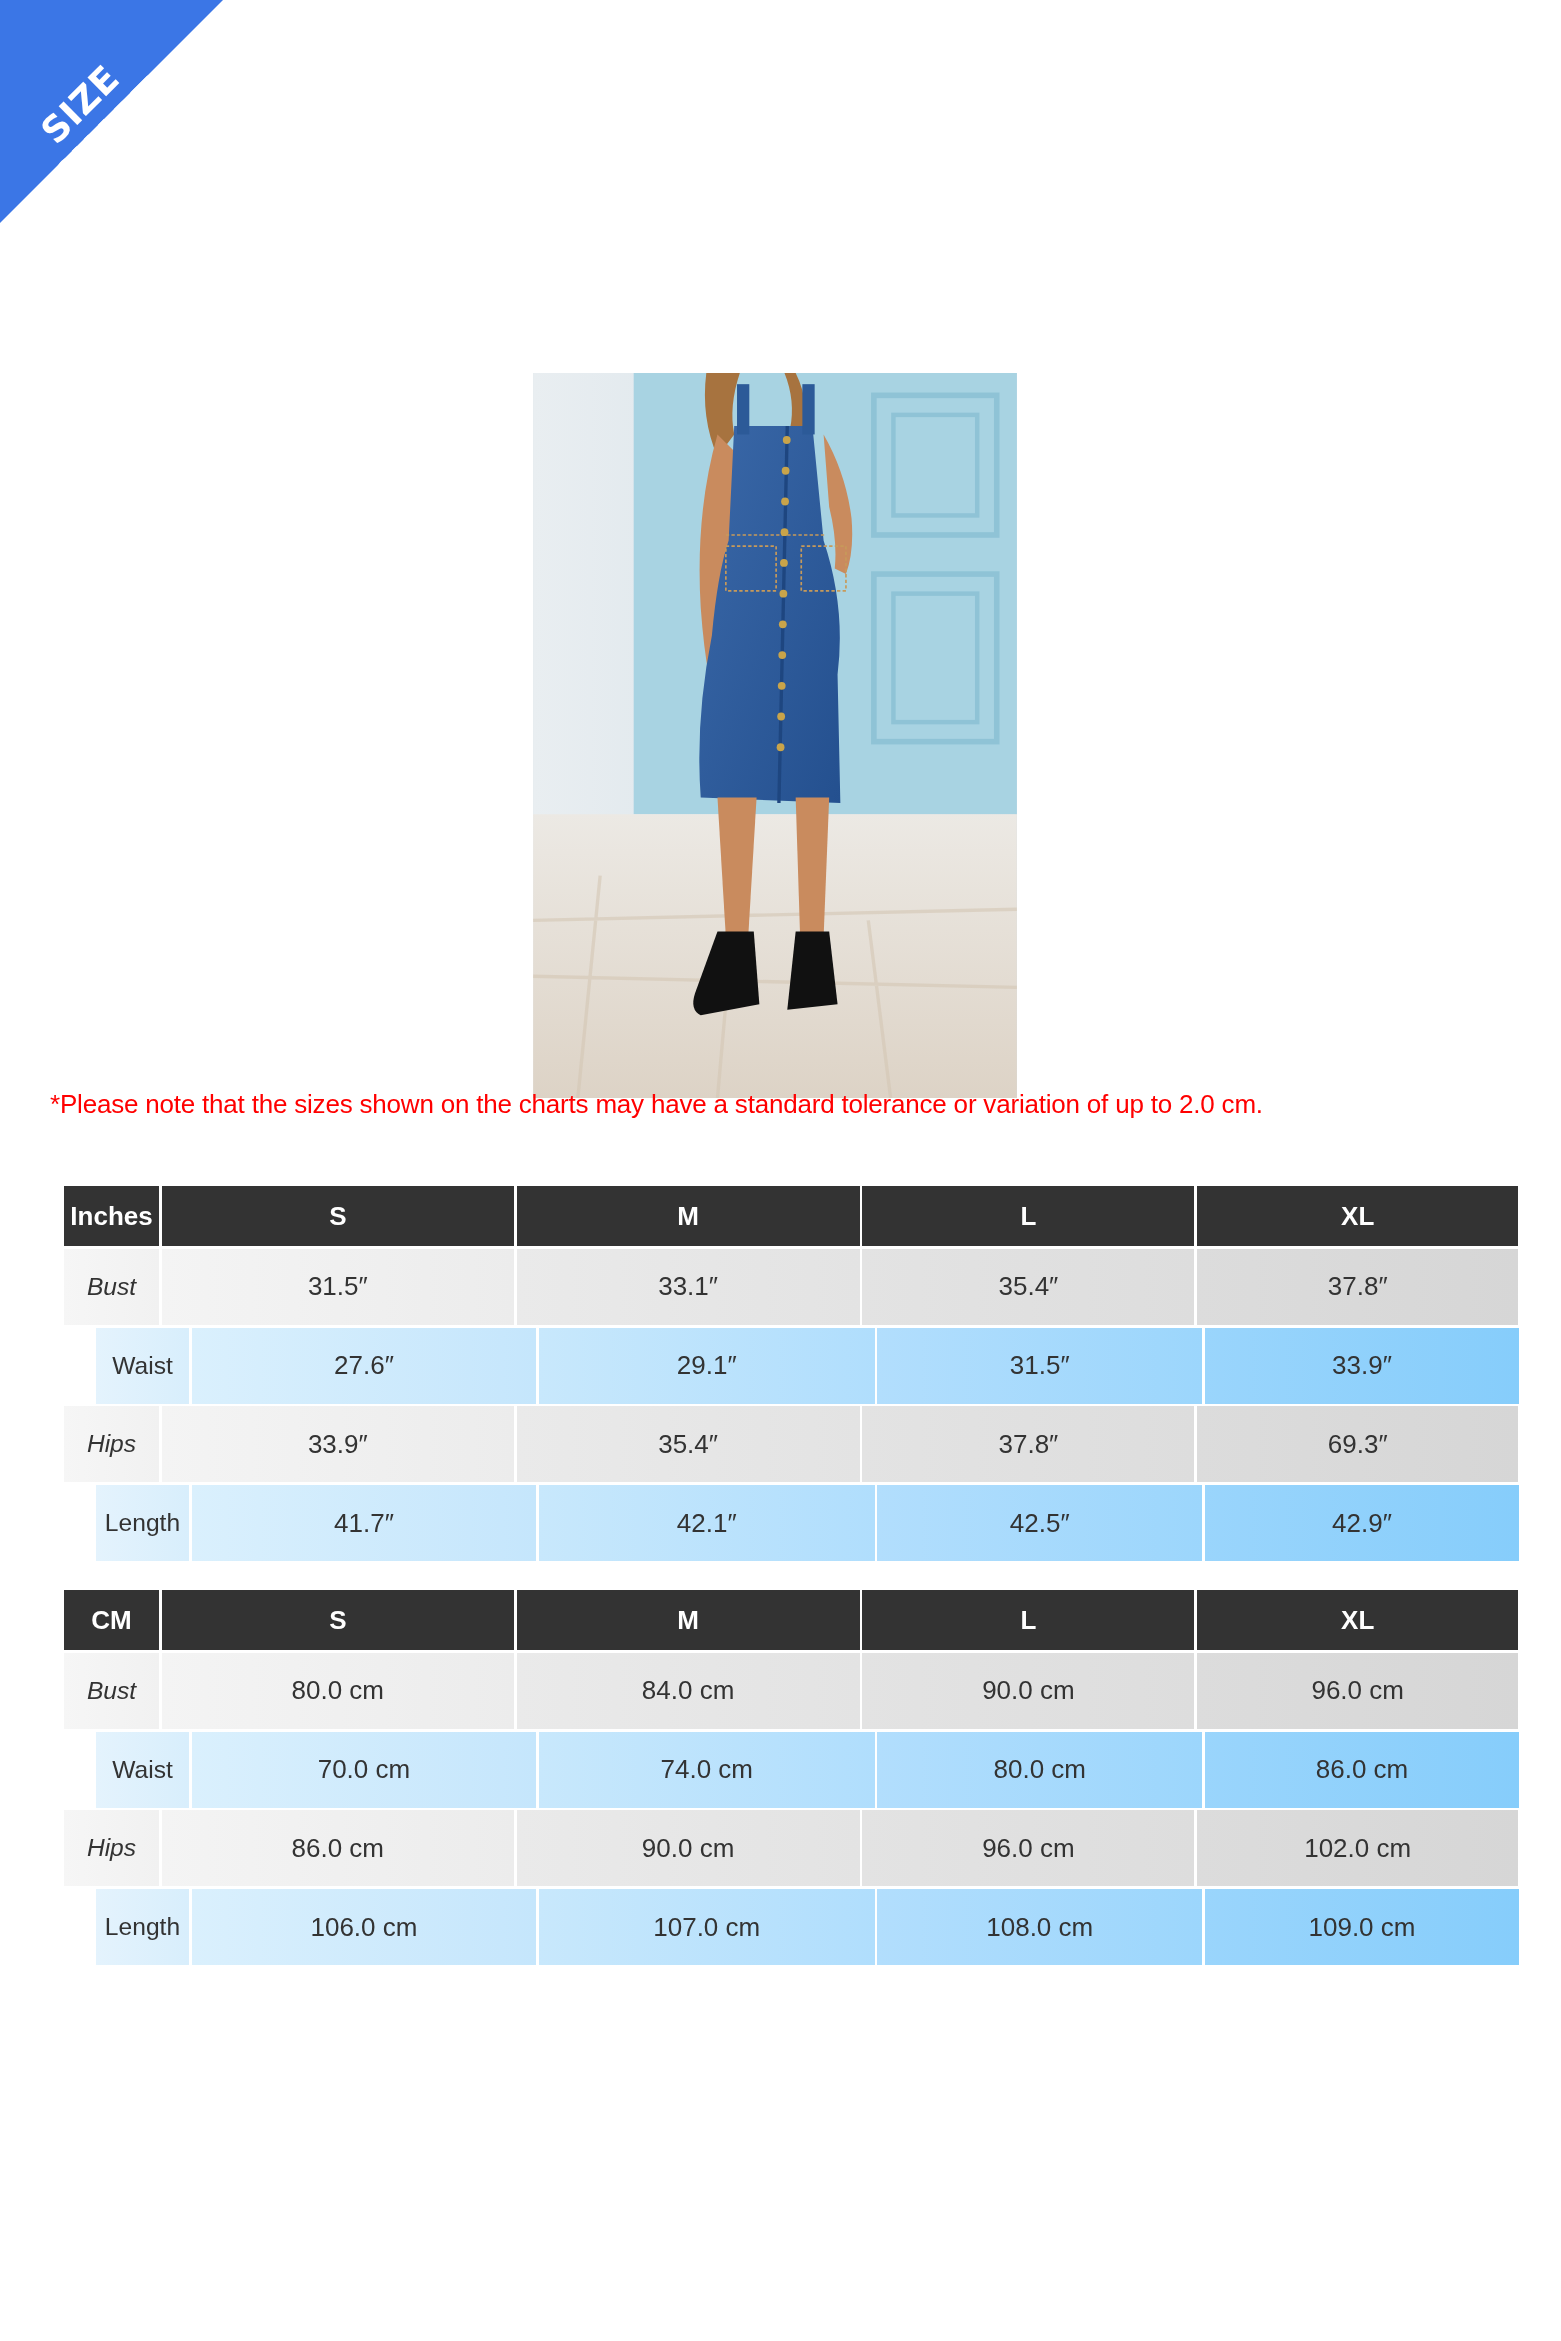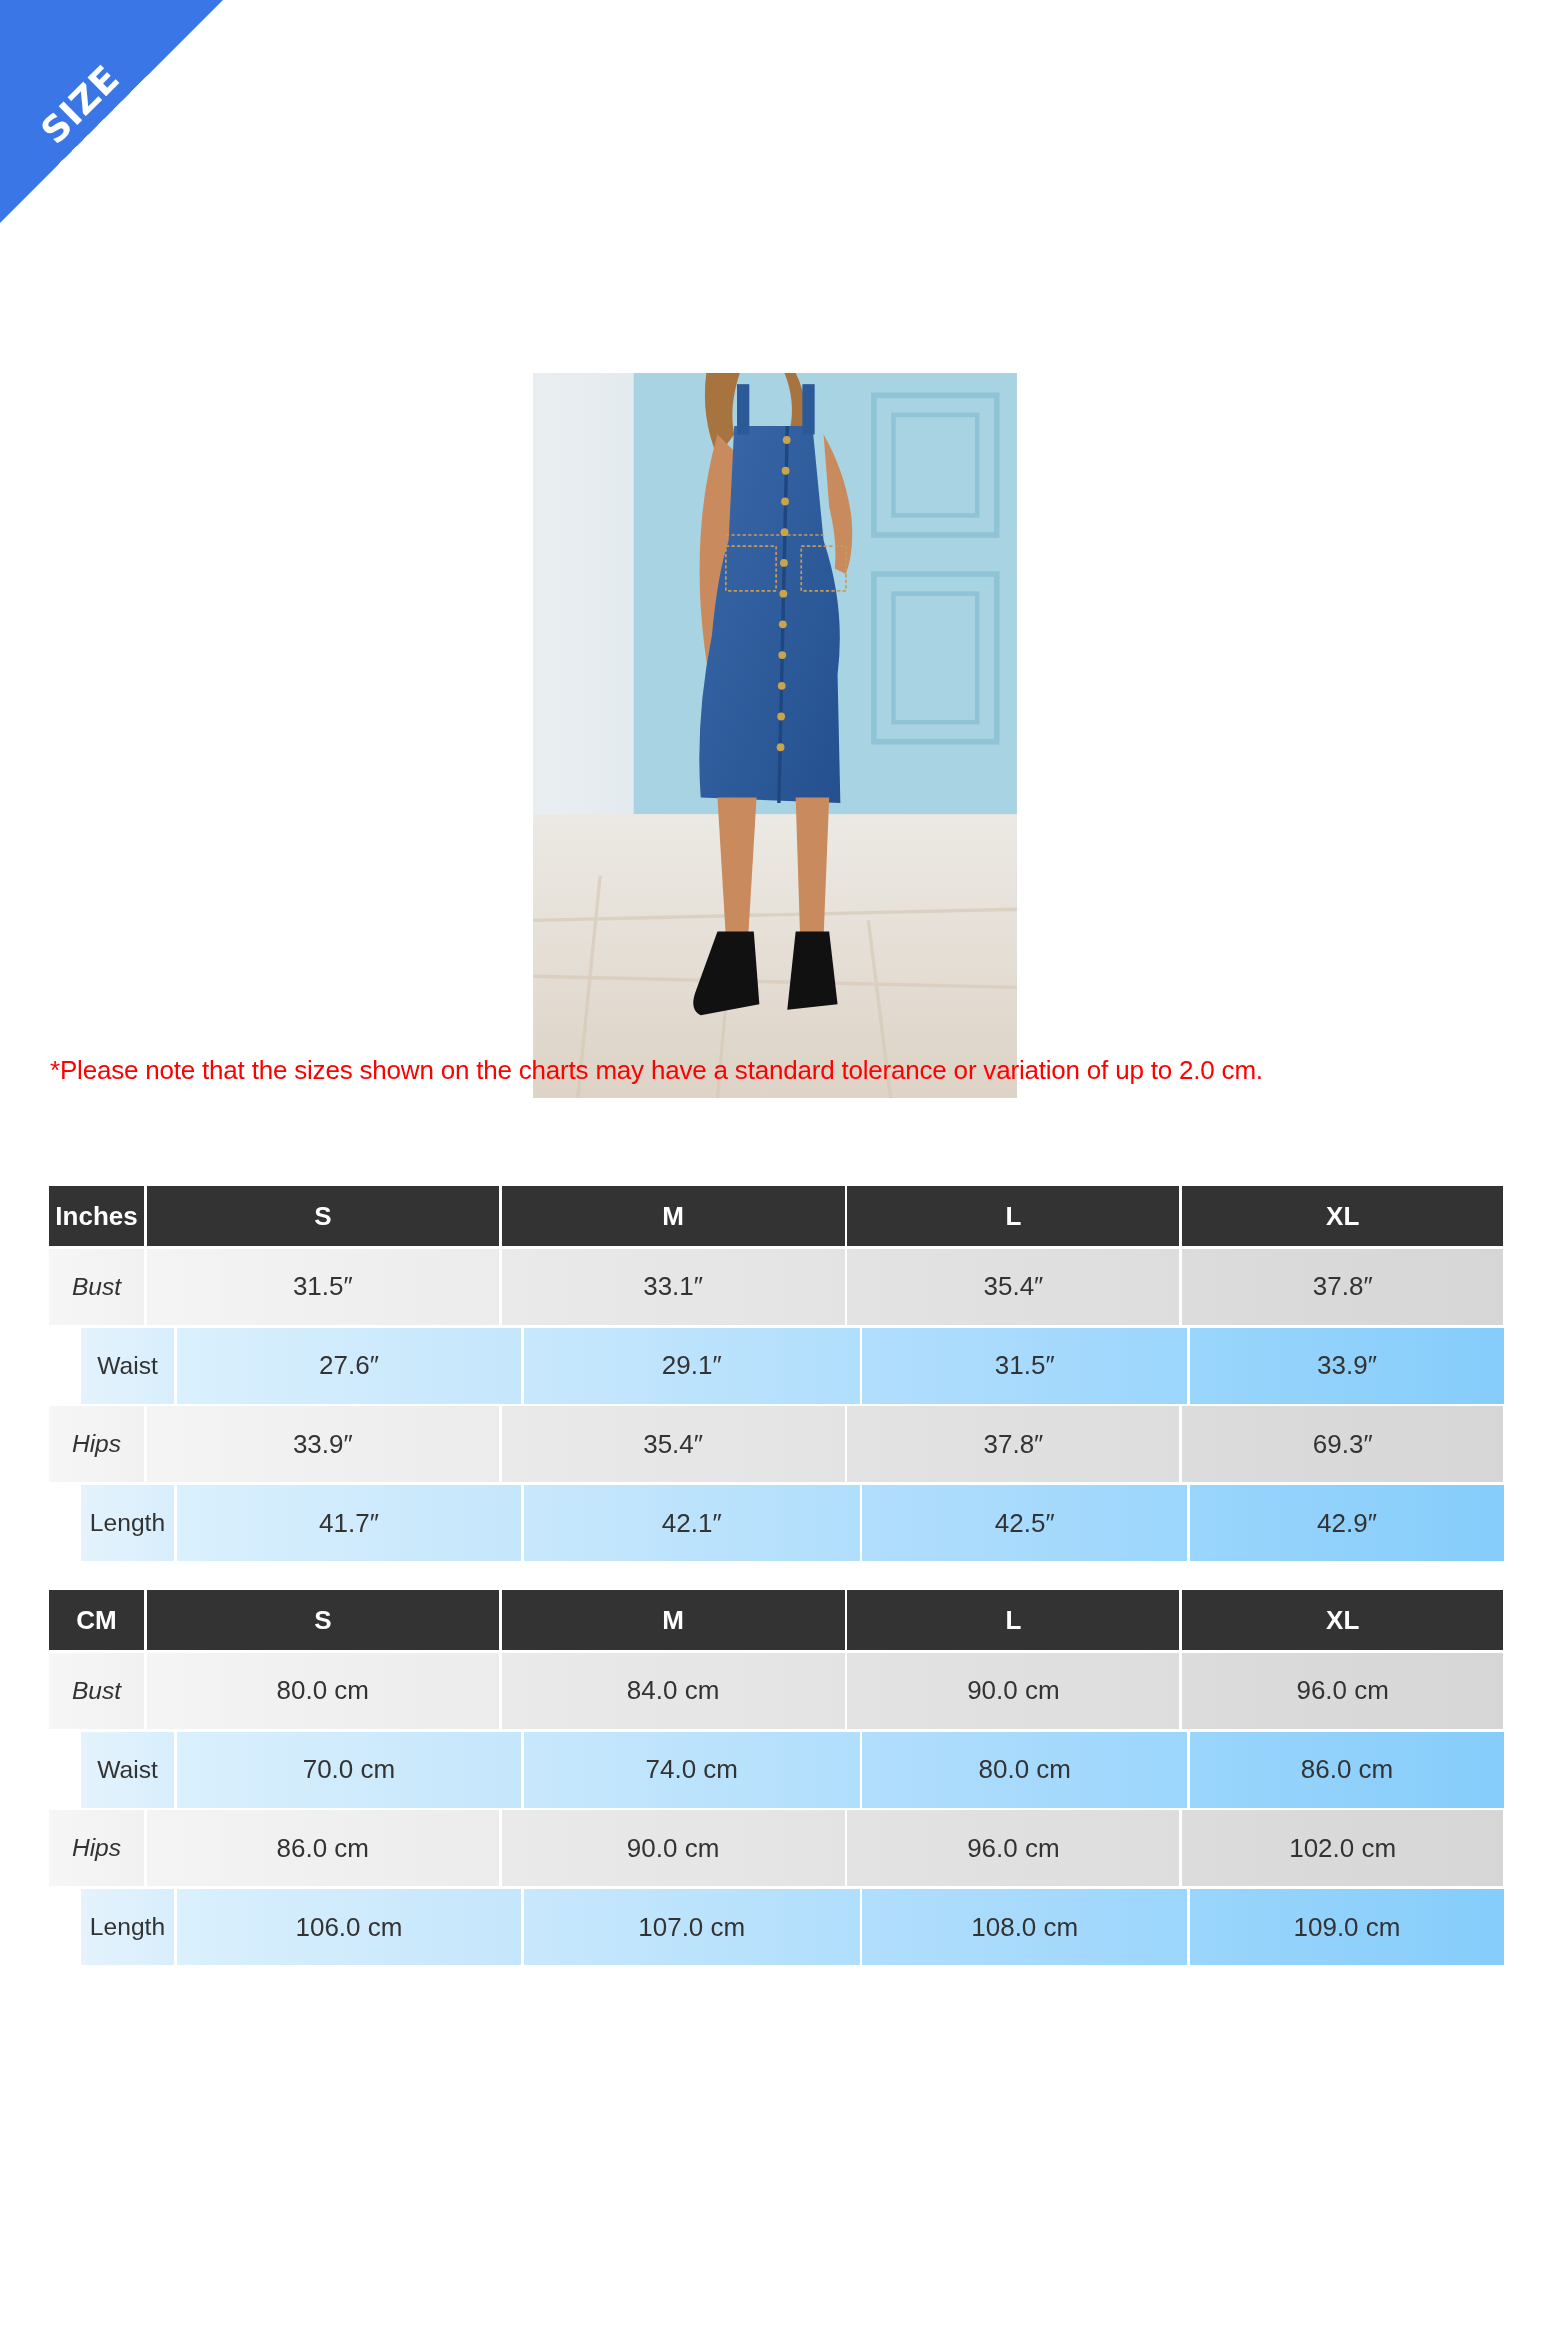--- a/index.html
+++ b/index.html
@@ -59,7 +59,7 @@
     .note {
       position: absolute;
       left: 50px;
-      top: 1055px;
+      top: 1089px;
       color: #ff0000;
       font-size: 26px;
       font-family: "Liberation Sans", sans-serif;

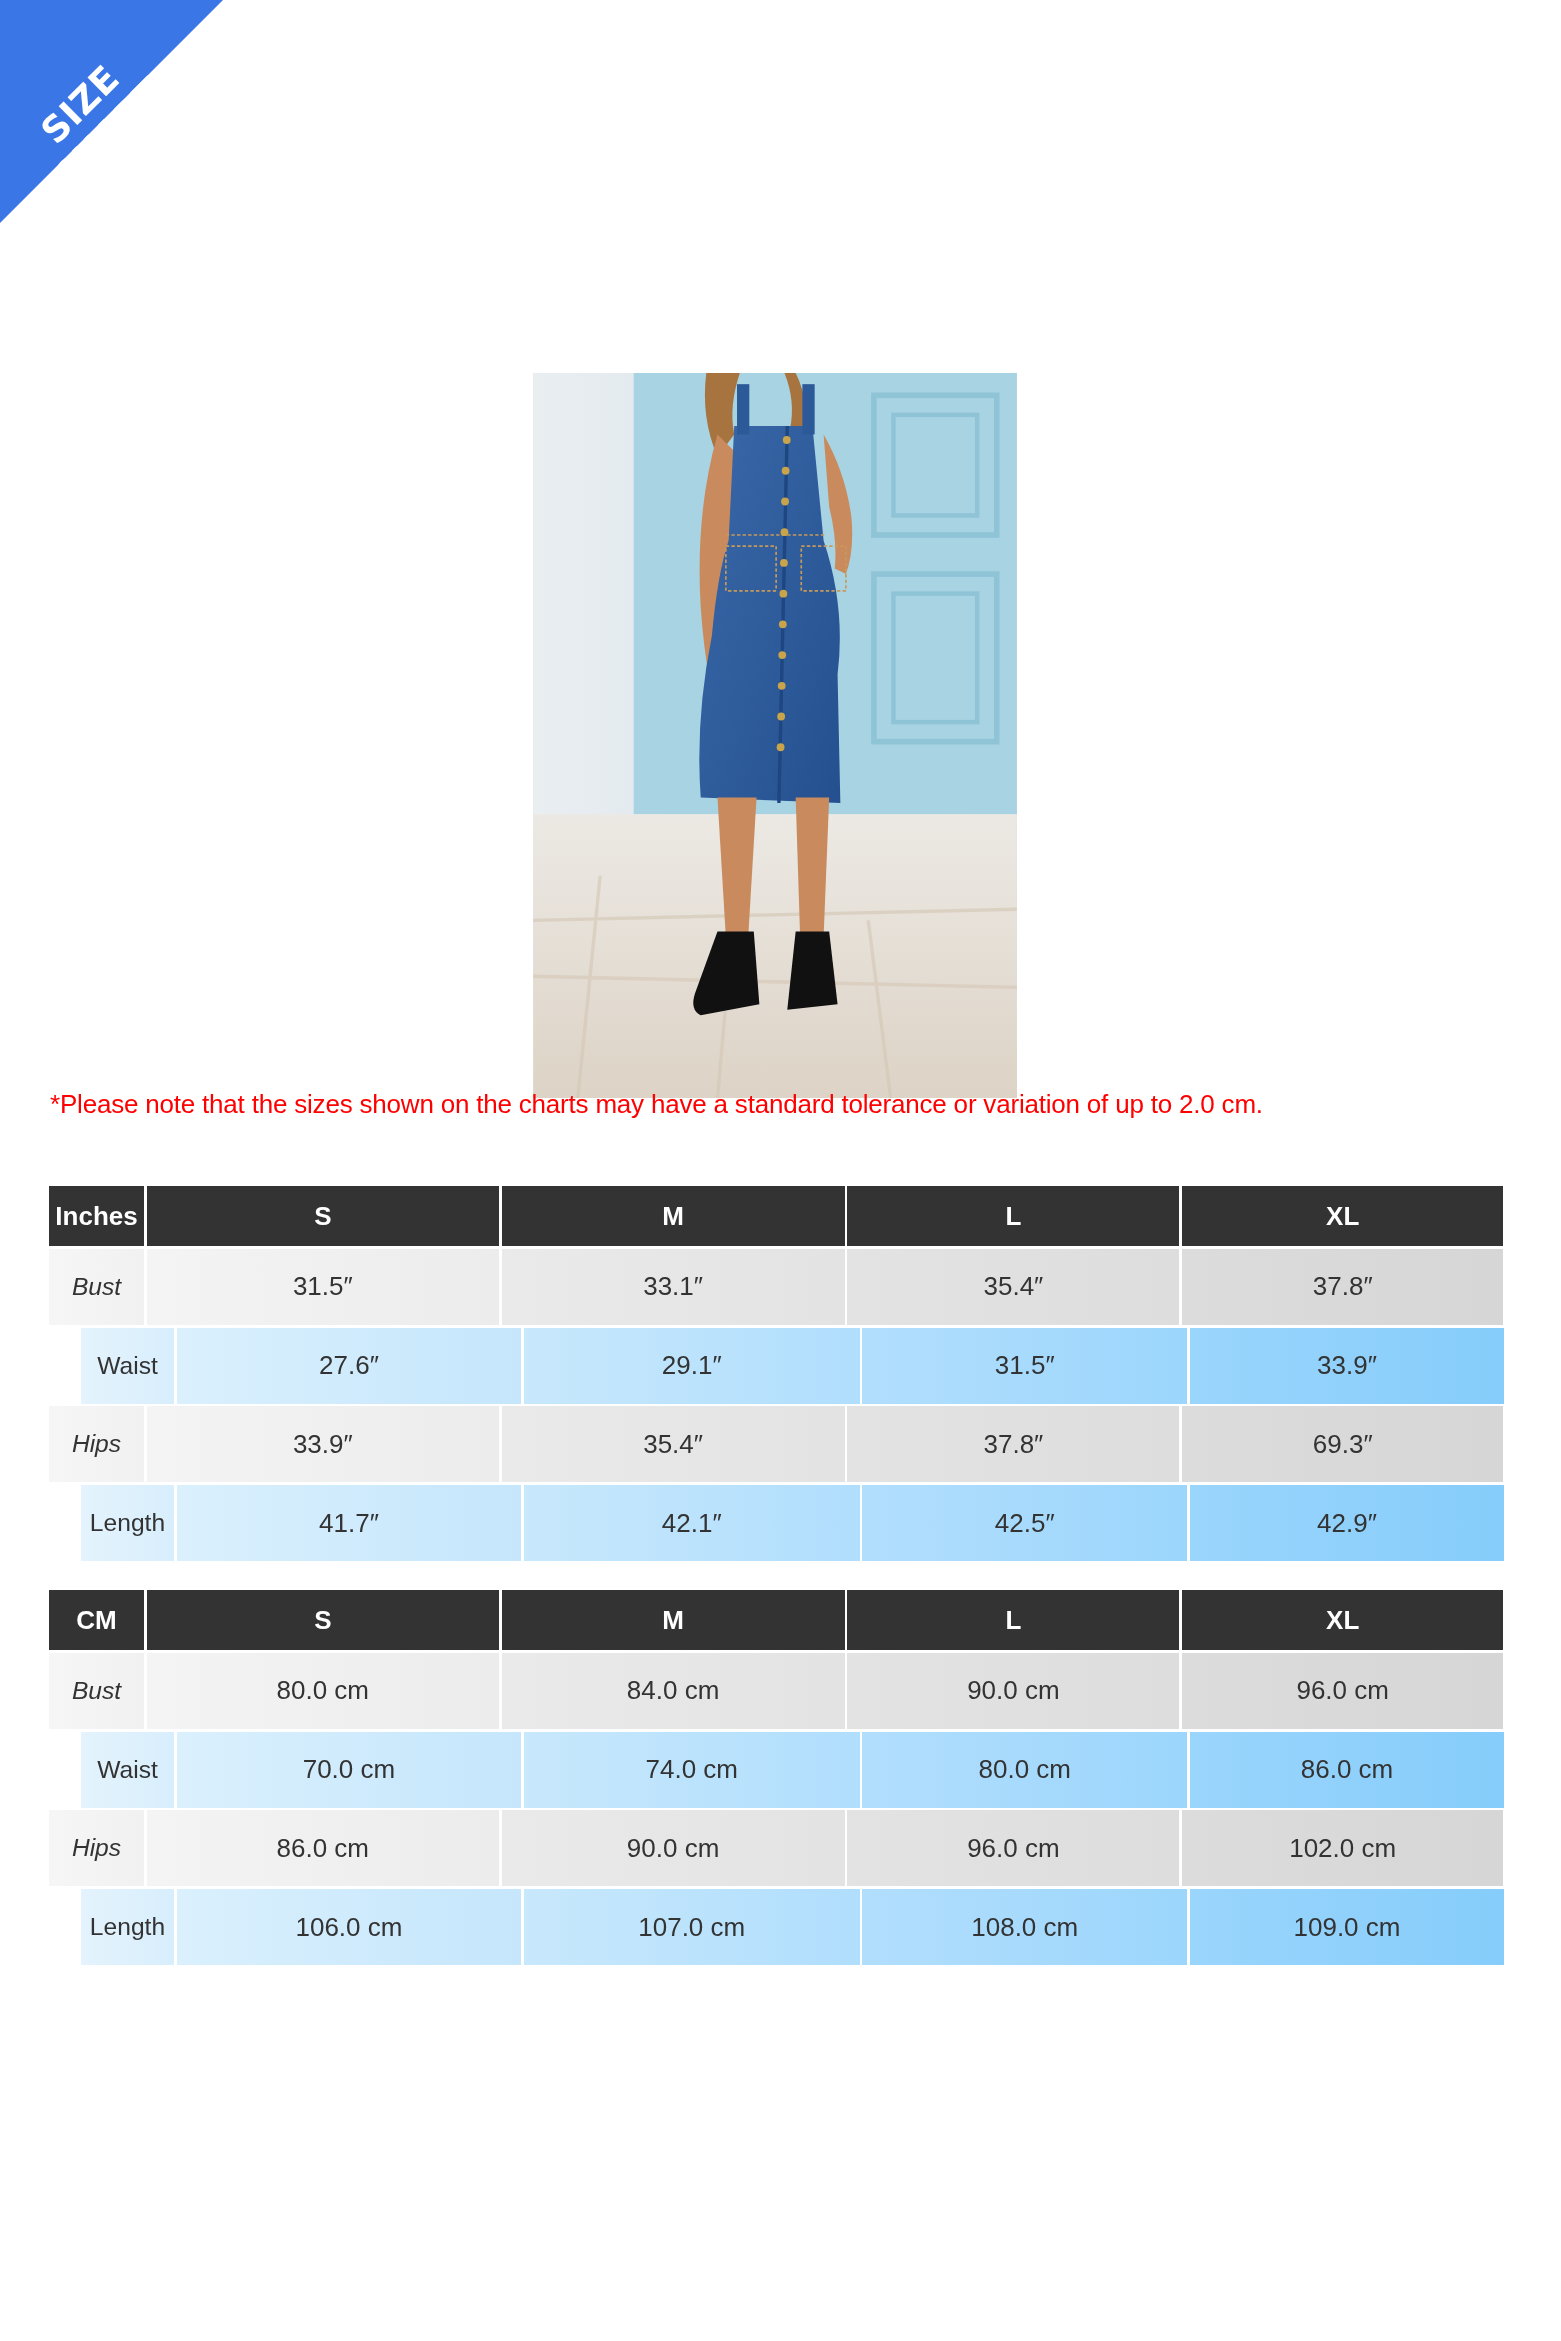--- a/index.html
+++ b/index.html
@@ -70,7 +70,7 @@
     
     .size-table {
       position: absolute;
-      left: 49px;
+      left: 64px;
       width: 1455px;
     }
     .size-table .row {

